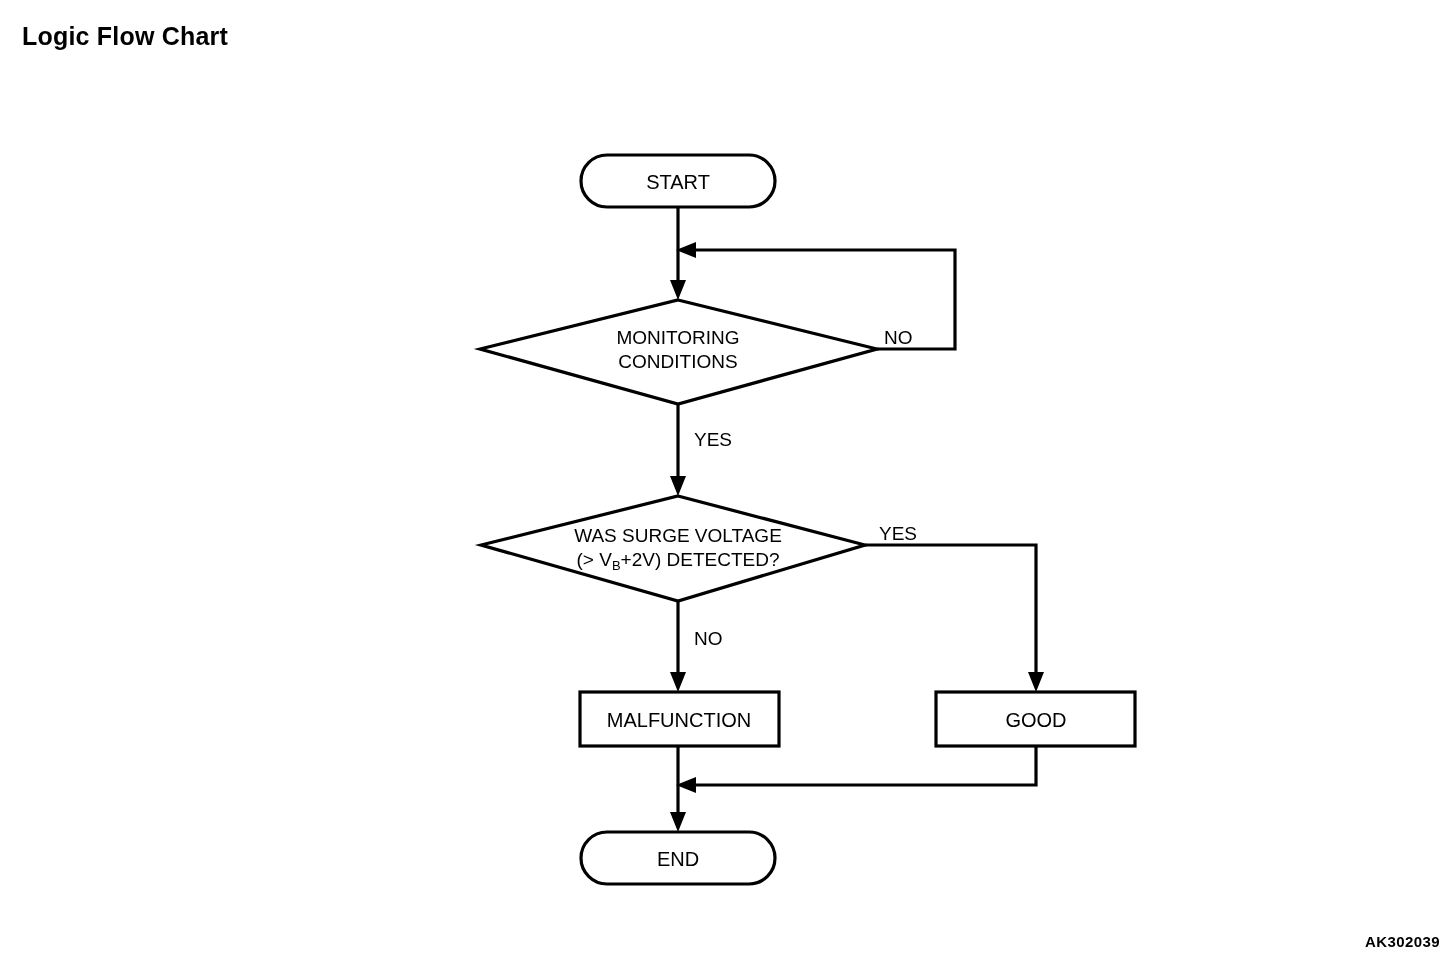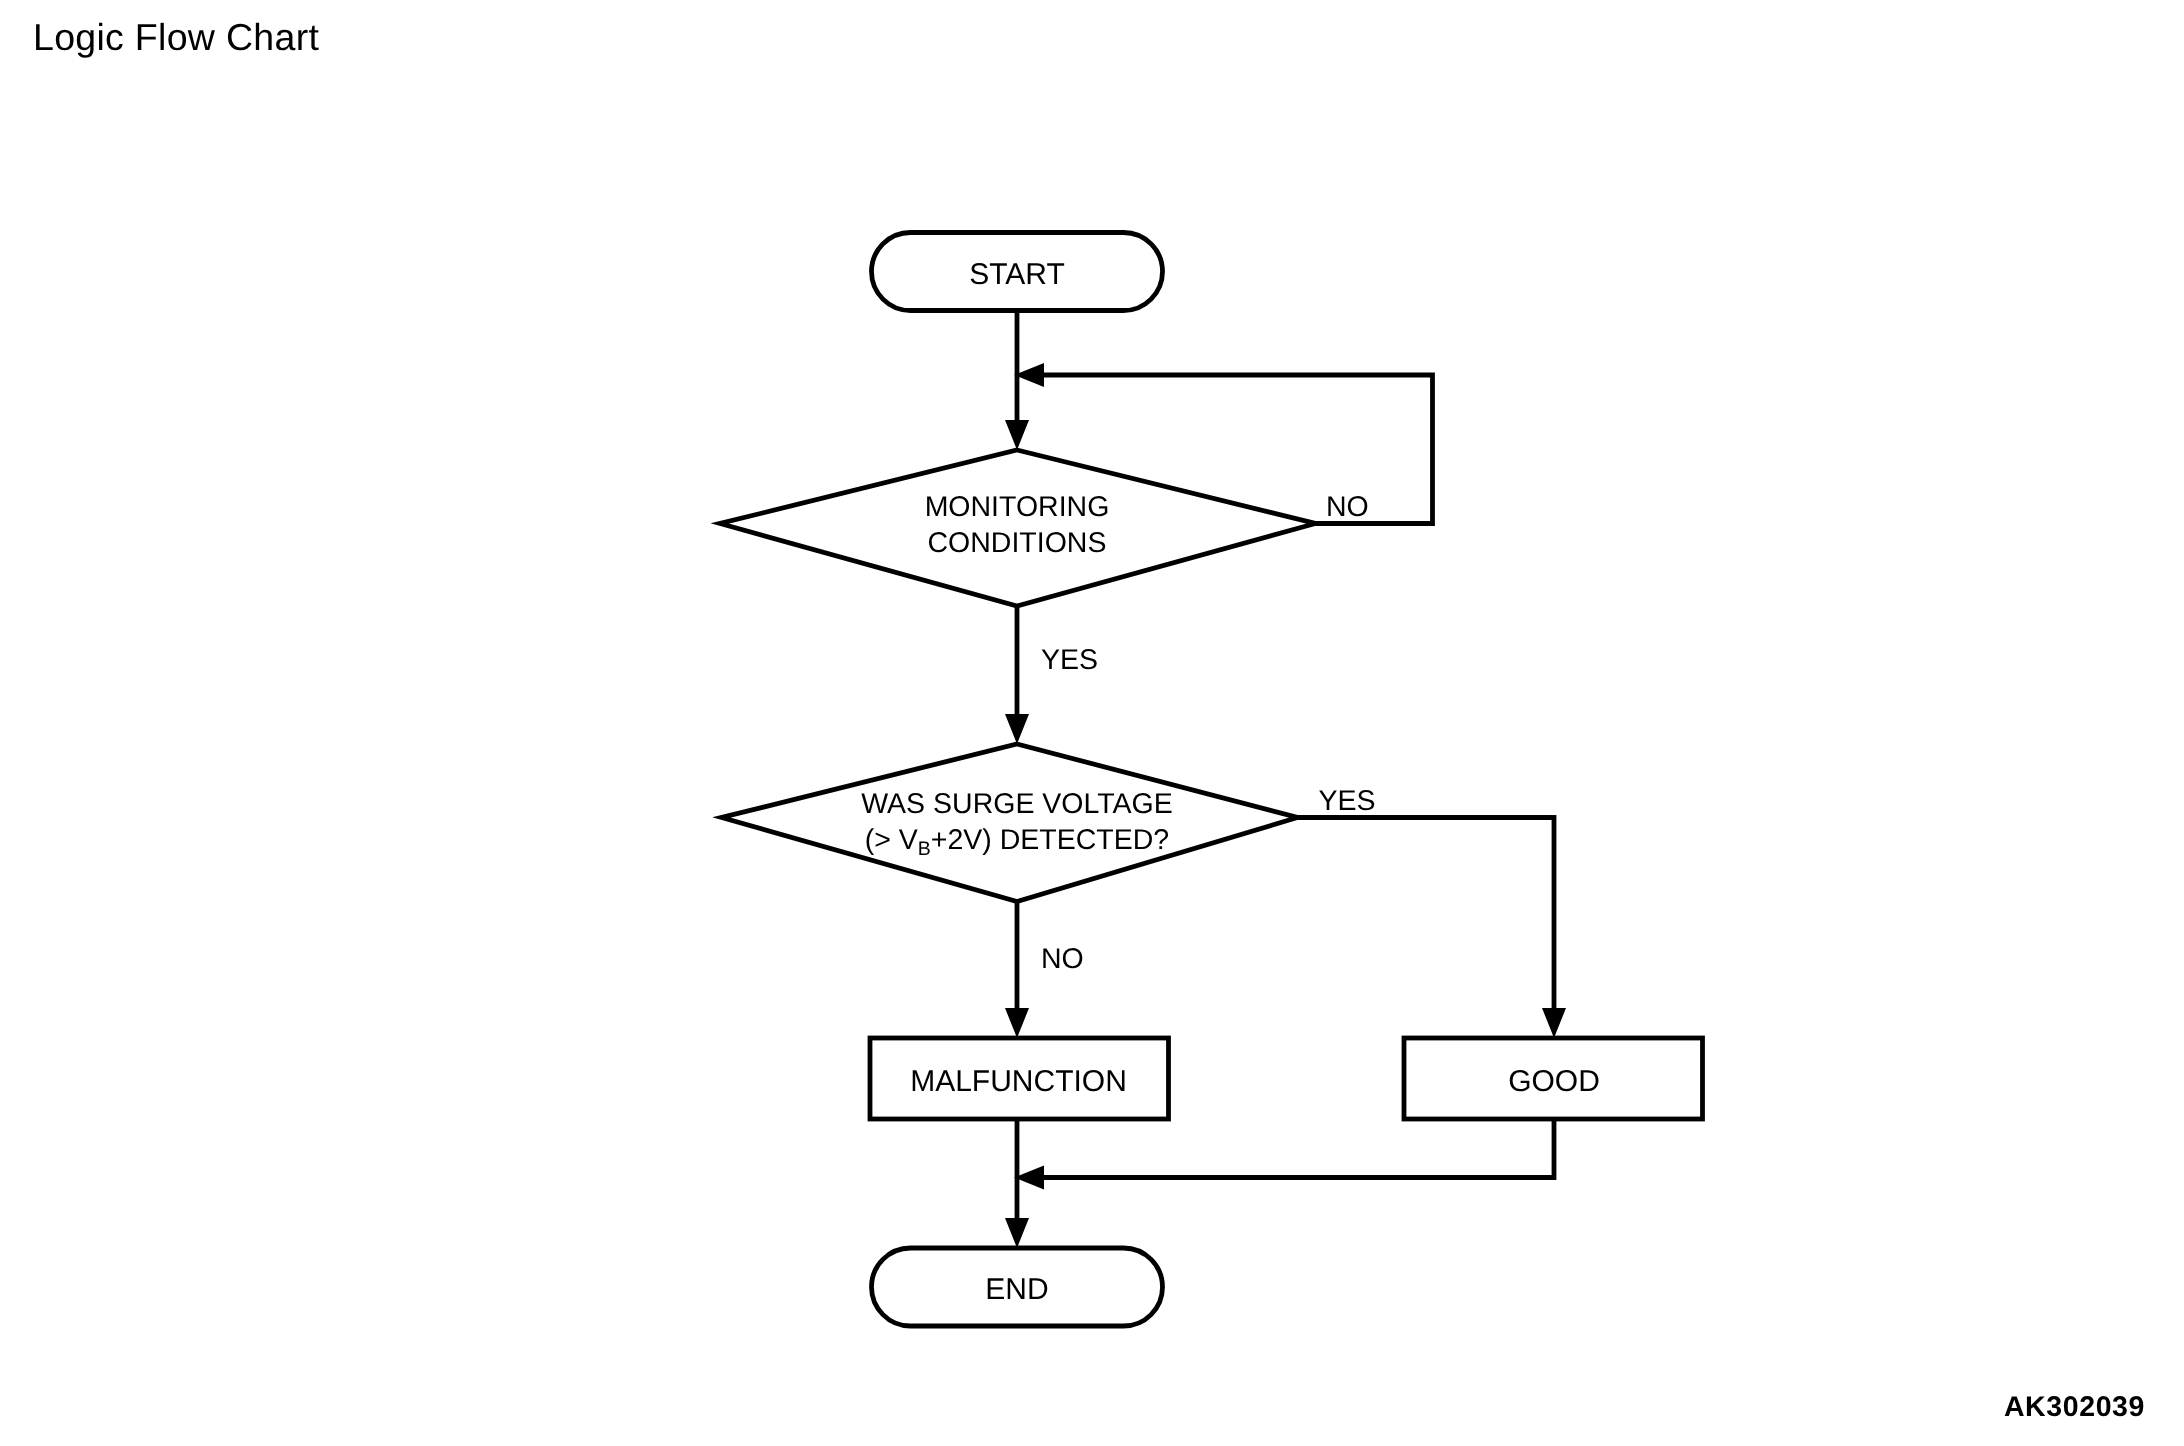--- a/index.html
+++ b/index.html
@@ -19,9 +19,9 @@
   #page-title {
     position: absolute;
     left: 22px;
-    top: 11px;
+    top: 22px;
     font-size: 25px;
-    font-weight: normal;
+    font-weight: bold;
     letter-spacing: 0.2px;
     white-space: nowrap;
   }

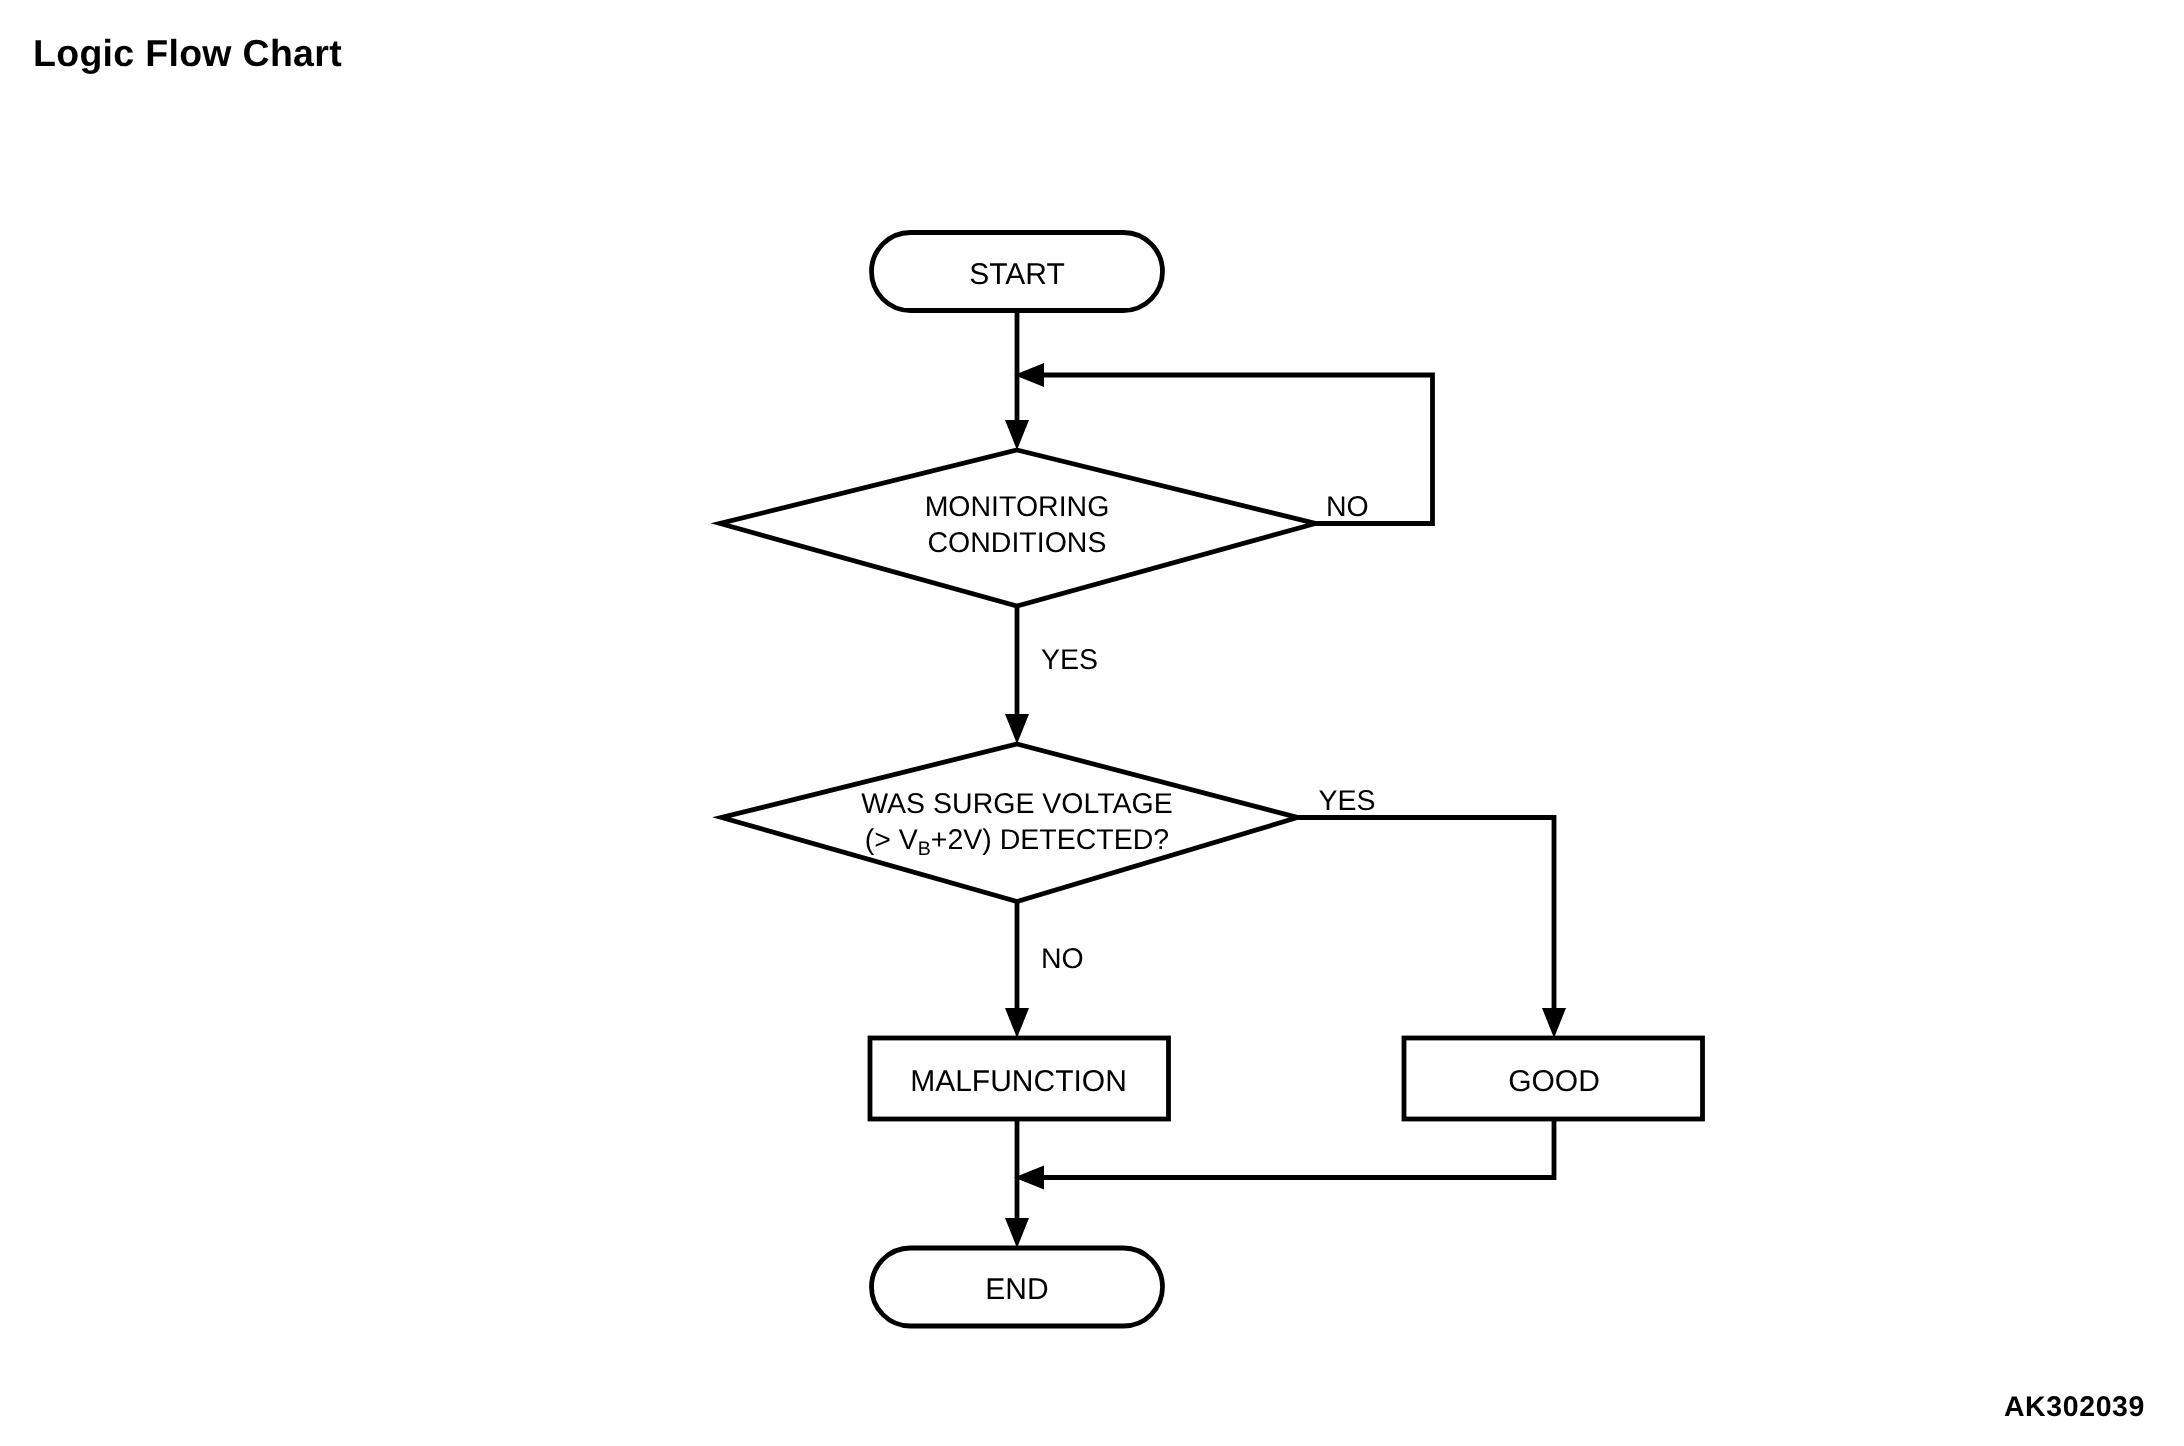--- a/index.html
+++ b/index.html
@@ -34,9 +34,9 @@
   }
   #image-code {
     position: absolute;
-    right: 26px;
+    right: 16px;
     bottom: 14px;
-    font-size: 19px;
+    font-size: 15px;
     font-weight: bold;
     letter-spacing: 0.4px;
   }

